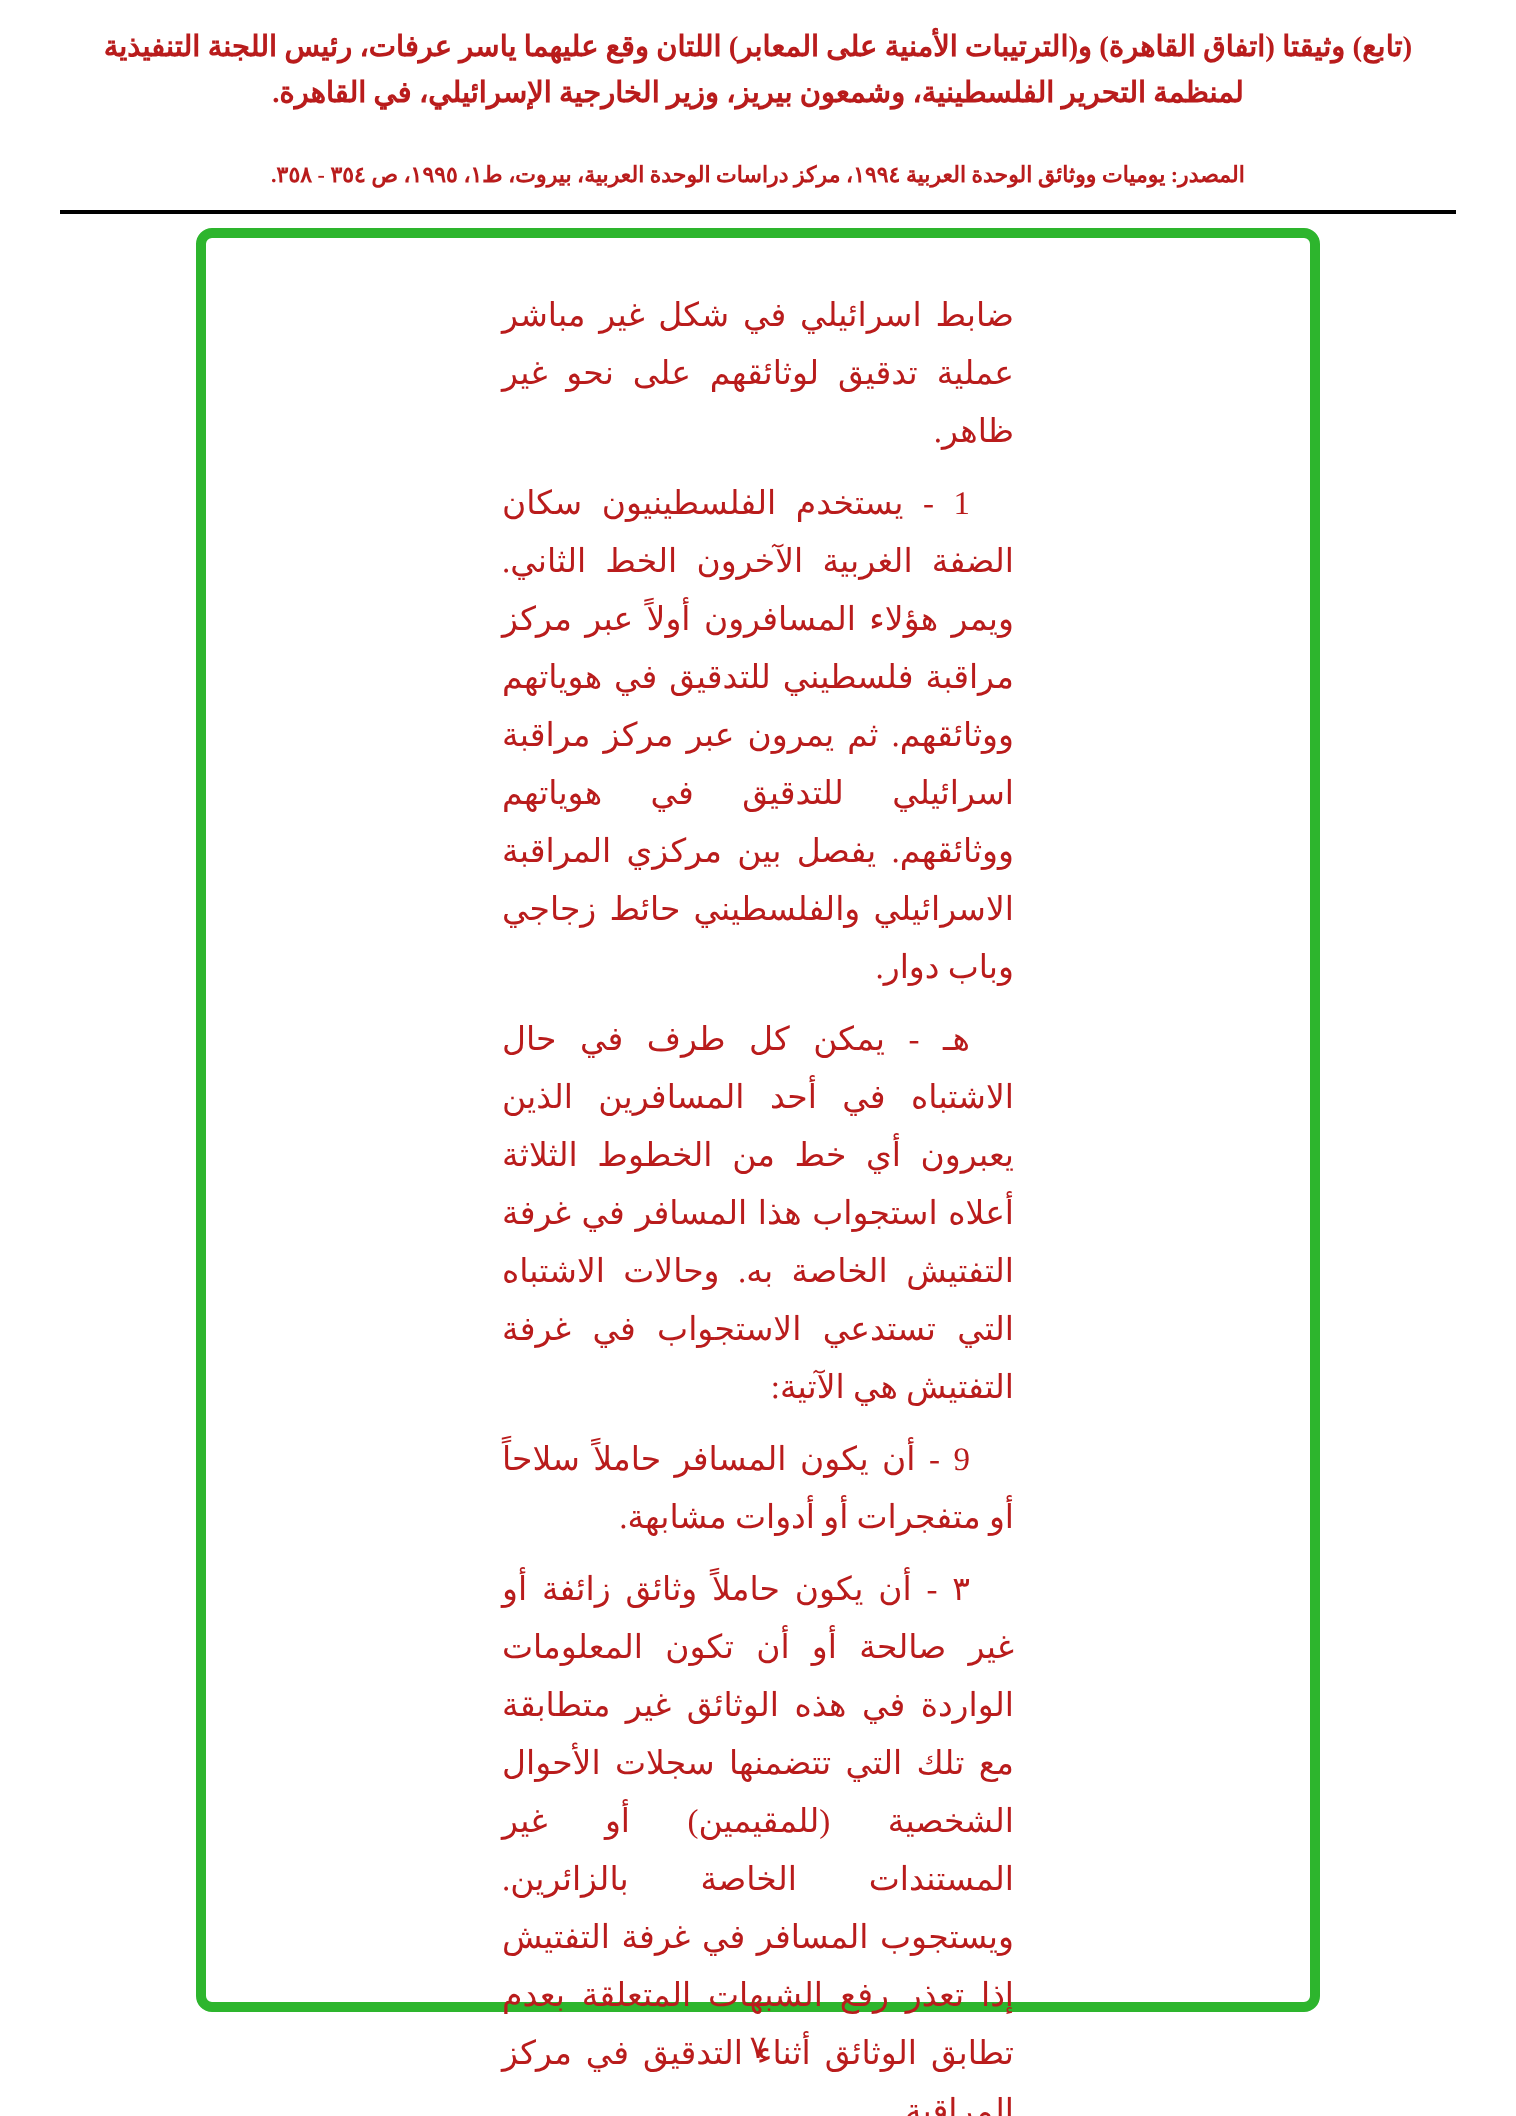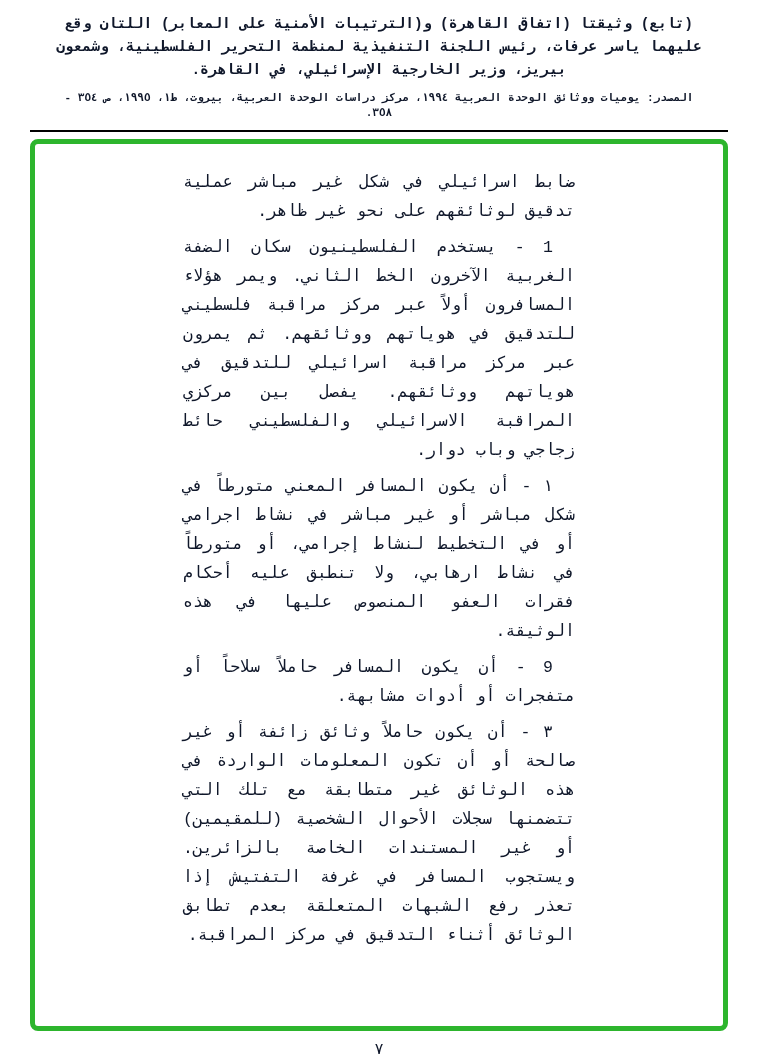--- a/index.html
+++ b/index.html
@@ -13,8 +13,8 @@
     height: 1058px;
     margin: 0 auto;
     background: #ffffff;
-    color: #0f172a;
-    font-family: Liberation Mono, monospace;
+    color: #b91c1c;
+    font-family: Liberation Serif, serif;
     overflow: hidden;
     border-radius: 29px;
   }

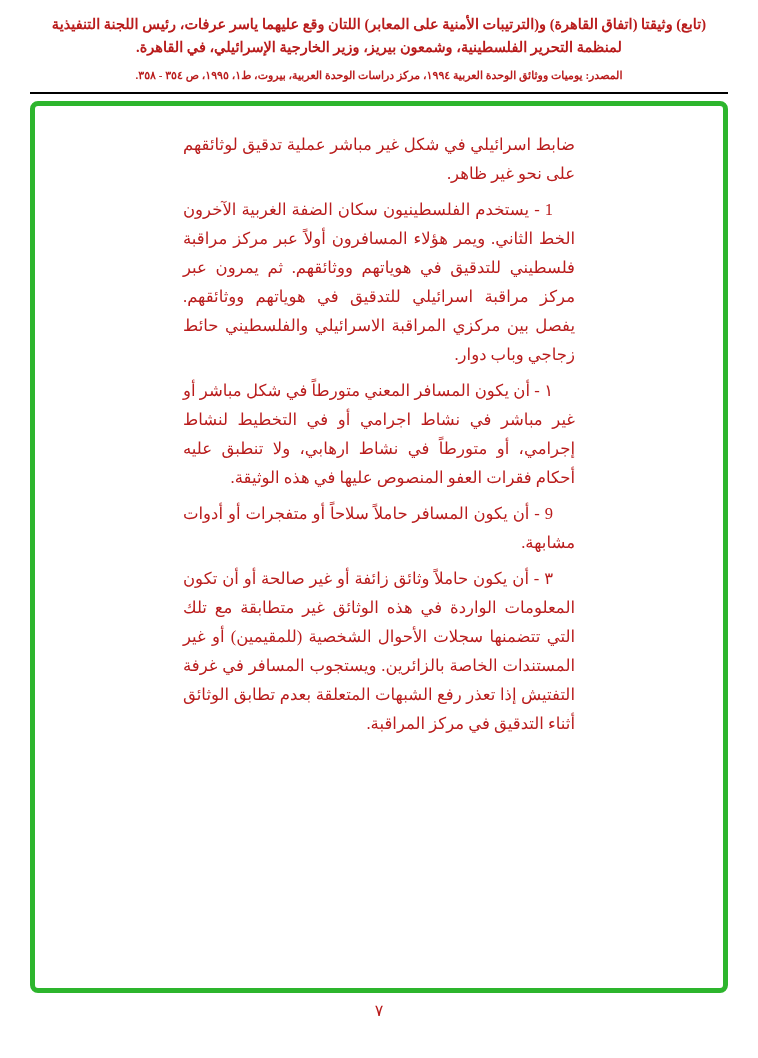--- a/index.html
+++ b/index.html
@@ -33,7 +33,7 @@
   }
   .doc-source {
     width: 640px;
-    margin: 9px auto 0;
+    margin: 22px auto 0;
     font-size: 11px;
     font-weight: bold;
     line-height: 15px;

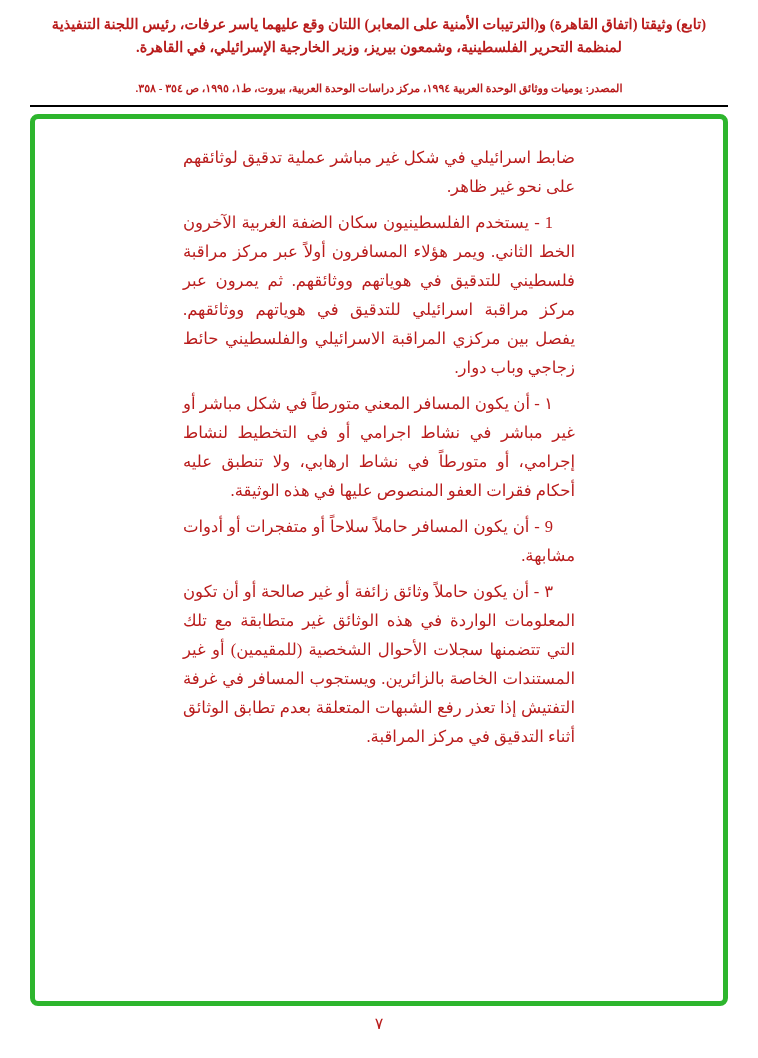--- a/index.html
+++ b/index.html
@@ -46,7 +46,7 @@
   }
   .content-frame {
     box-sizing: border-box;
-    width: 698px;
+    width: 562px;
     height: 892px;
     margin: 0 auto;
     border: 5px solid #2db52d;

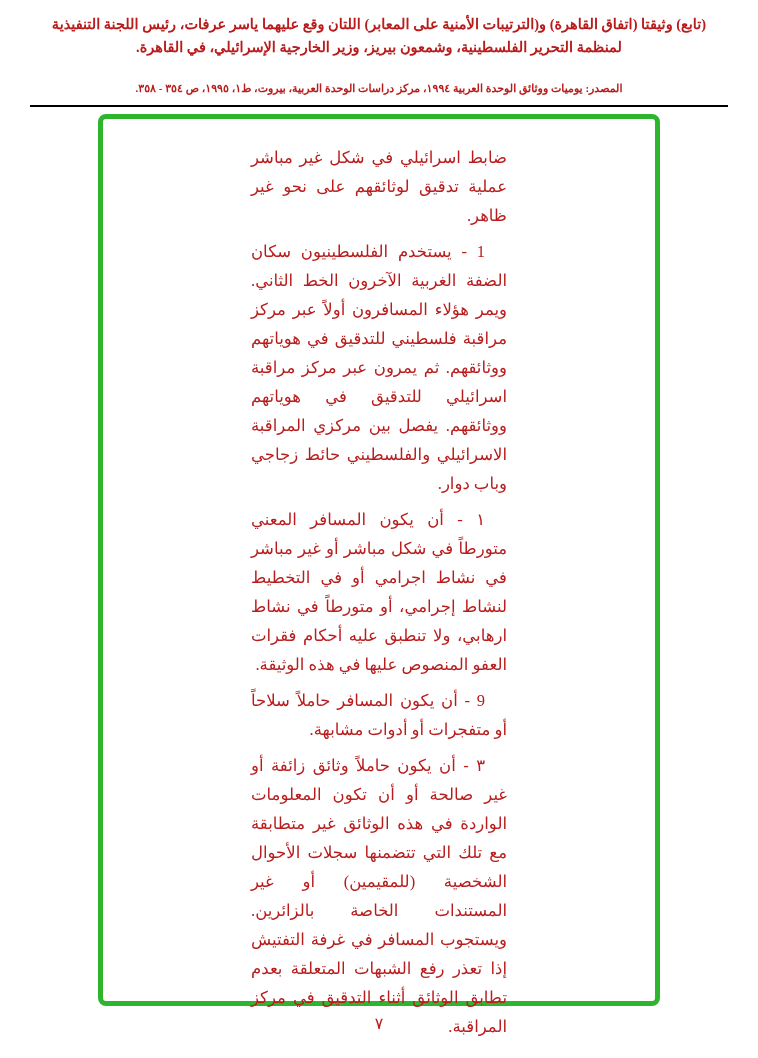--- a/index.html
+++ b/index.html
@@ -89,6 +89,7 @@
     <div class="text-column">
       <p class="para">ضابط اسرائيلي في شكل غير مباشر عملية تدقيق لوثائقهم على نحو غير ظاهر.</p>
       <p class="para indent">1 - يستخدم الفلسطينيون سكان الضفة الغربية الآخرون الخط الثاني. ويمر هؤلاء المسافرون أولاً عبر مركز مراقبة فلسطيني للتدقيق في هوياتهم ووثائقهم. ثم يمرون عبر مركز مراقبة اسرائيلي للتدقيق في هوياتهم ووثائقهم. يفصل بين مركزي المراقبة الاسرائيلي والفلسطيني حائط زجاجي وباب دوار.</p>
+      <p class="para indent">هـ - يمكن كل طرف في حال الاشتباه في أحد المسافرين الذين يعبرون أي خط من الخطوط الثلاثة أعلاه استجواب هذا المسافر في غرفة التفتيش الخاصة به. وحالات الاشتباه التي تستدعي الاستجواب في غرفة التفتيش هي الآتية:</p>
       <p class="para indent">١ - أن يكون المسافر المعني متورطاً في شكل مباشر أو غير مباشر في نشاط اجرامي أو في التخطيط لنشاط إجرامي، أو متورطاً في نشاط ارهابي، ولا تنطبق عليه أحكام فقرات العفو المنصوص عليها في هذه الوثيقة.</p>
       <p class="para indent">9 - أن يكون المسافر حاملاً سلاحاً أو متفجرات أو أدوات مشابهة.</p>
       <p class="para indent">٣ - أن يكون حاملاً وثائق زائفة أو غير صالحة أو أن تكون المعلومات الواردة في هذه الوثائق غير متطابقة مع تلك التي تتضمنها سجلات الأحوال الشخصية (للمقيمين) أو غير المستندات الخاصة بالزائرين. ويستجوب المسافر في غرفة التفتيش إذا تعذر رفع الشبهات المتعلقة بعدم تطابق الوثائق أثناء التدقيق في مركز المراقبة.</p>

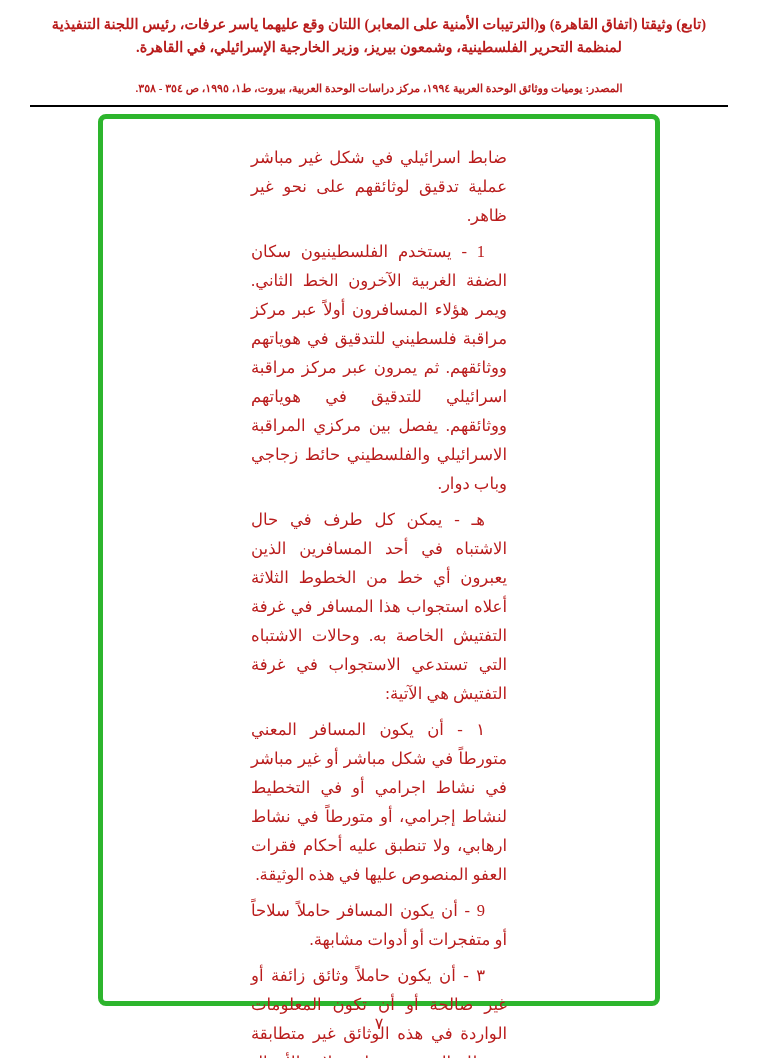--- a/index.html
+++ b/index.html
@@ -90,7 +90,6 @@
       <p class="para">ضابط اسرائيلي في شكل غير مباشر عملية تدقيق لوثائقهم على نحو غير ظاهر.</p>
       <p class="para indent">1 - يستخدم الفلسطينيون سكان الضفة الغربية الآخرون الخط الثاني. ويمر هؤلاء المسافرون أولاً عبر مركز مراقبة فلسطيني للتدقيق في هوياتهم ووثائقهم. ثم يمرون عبر مركز مراقبة اسرائيلي للتدقيق في هوياتهم ووثائقهم. يفصل بين مركزي المراقبة الاسرائيلي والفلسطيني حائط زجاجي وباب دوار.</p>
       <p class="para indent">هـ - يمكن كل طرف في حال الاشتباه في أحد المسافرين الذين يعبرون أي خط من الخطوط الثلاثة أعلاه استجواب هذا المسافر في غرفة التفتيش الخاصة به. وحالات الاشتباه التي تستدعي الاستجواب في غرفة التفتيش هي الآتية:</p>
-      <p class="para indent">١ - أن يكون المسافر المعني متورطاً في شكل مباشر أو غير مباشر في نشاط اجرامي أو في التخطيط لنشاط إجرامي، أو متورطاً في نشاط ارهابي، ولا تنطبق عليه أحكام فقرات العفو المنصوص عليها في هذه الوثيقة.</p>
       <p class="para indent">9 - أن يكون المسافر حاملاً سلاحاً أو متفجرات أو أدوات مشابهة.</p>
       <p class="para indent">٣ - أن يكون حاملاً وثائق زائفة أو غير صالحة أو أن تكون المعلومات الواردة في هذه الوثائق غير متطابقة مع تلك التي تتضمنها سجلات الأحوال الشخصية (للمقيمين) أو غير المستندات الخاصة بالزائرين. ويستجوب المسافر في غرفة التفتيش إذا تعذر رفع الشبهات المتعلقة بعدم تطابق الوثائق أثناء التدقيق في مركز المراقبة.</p>
 

